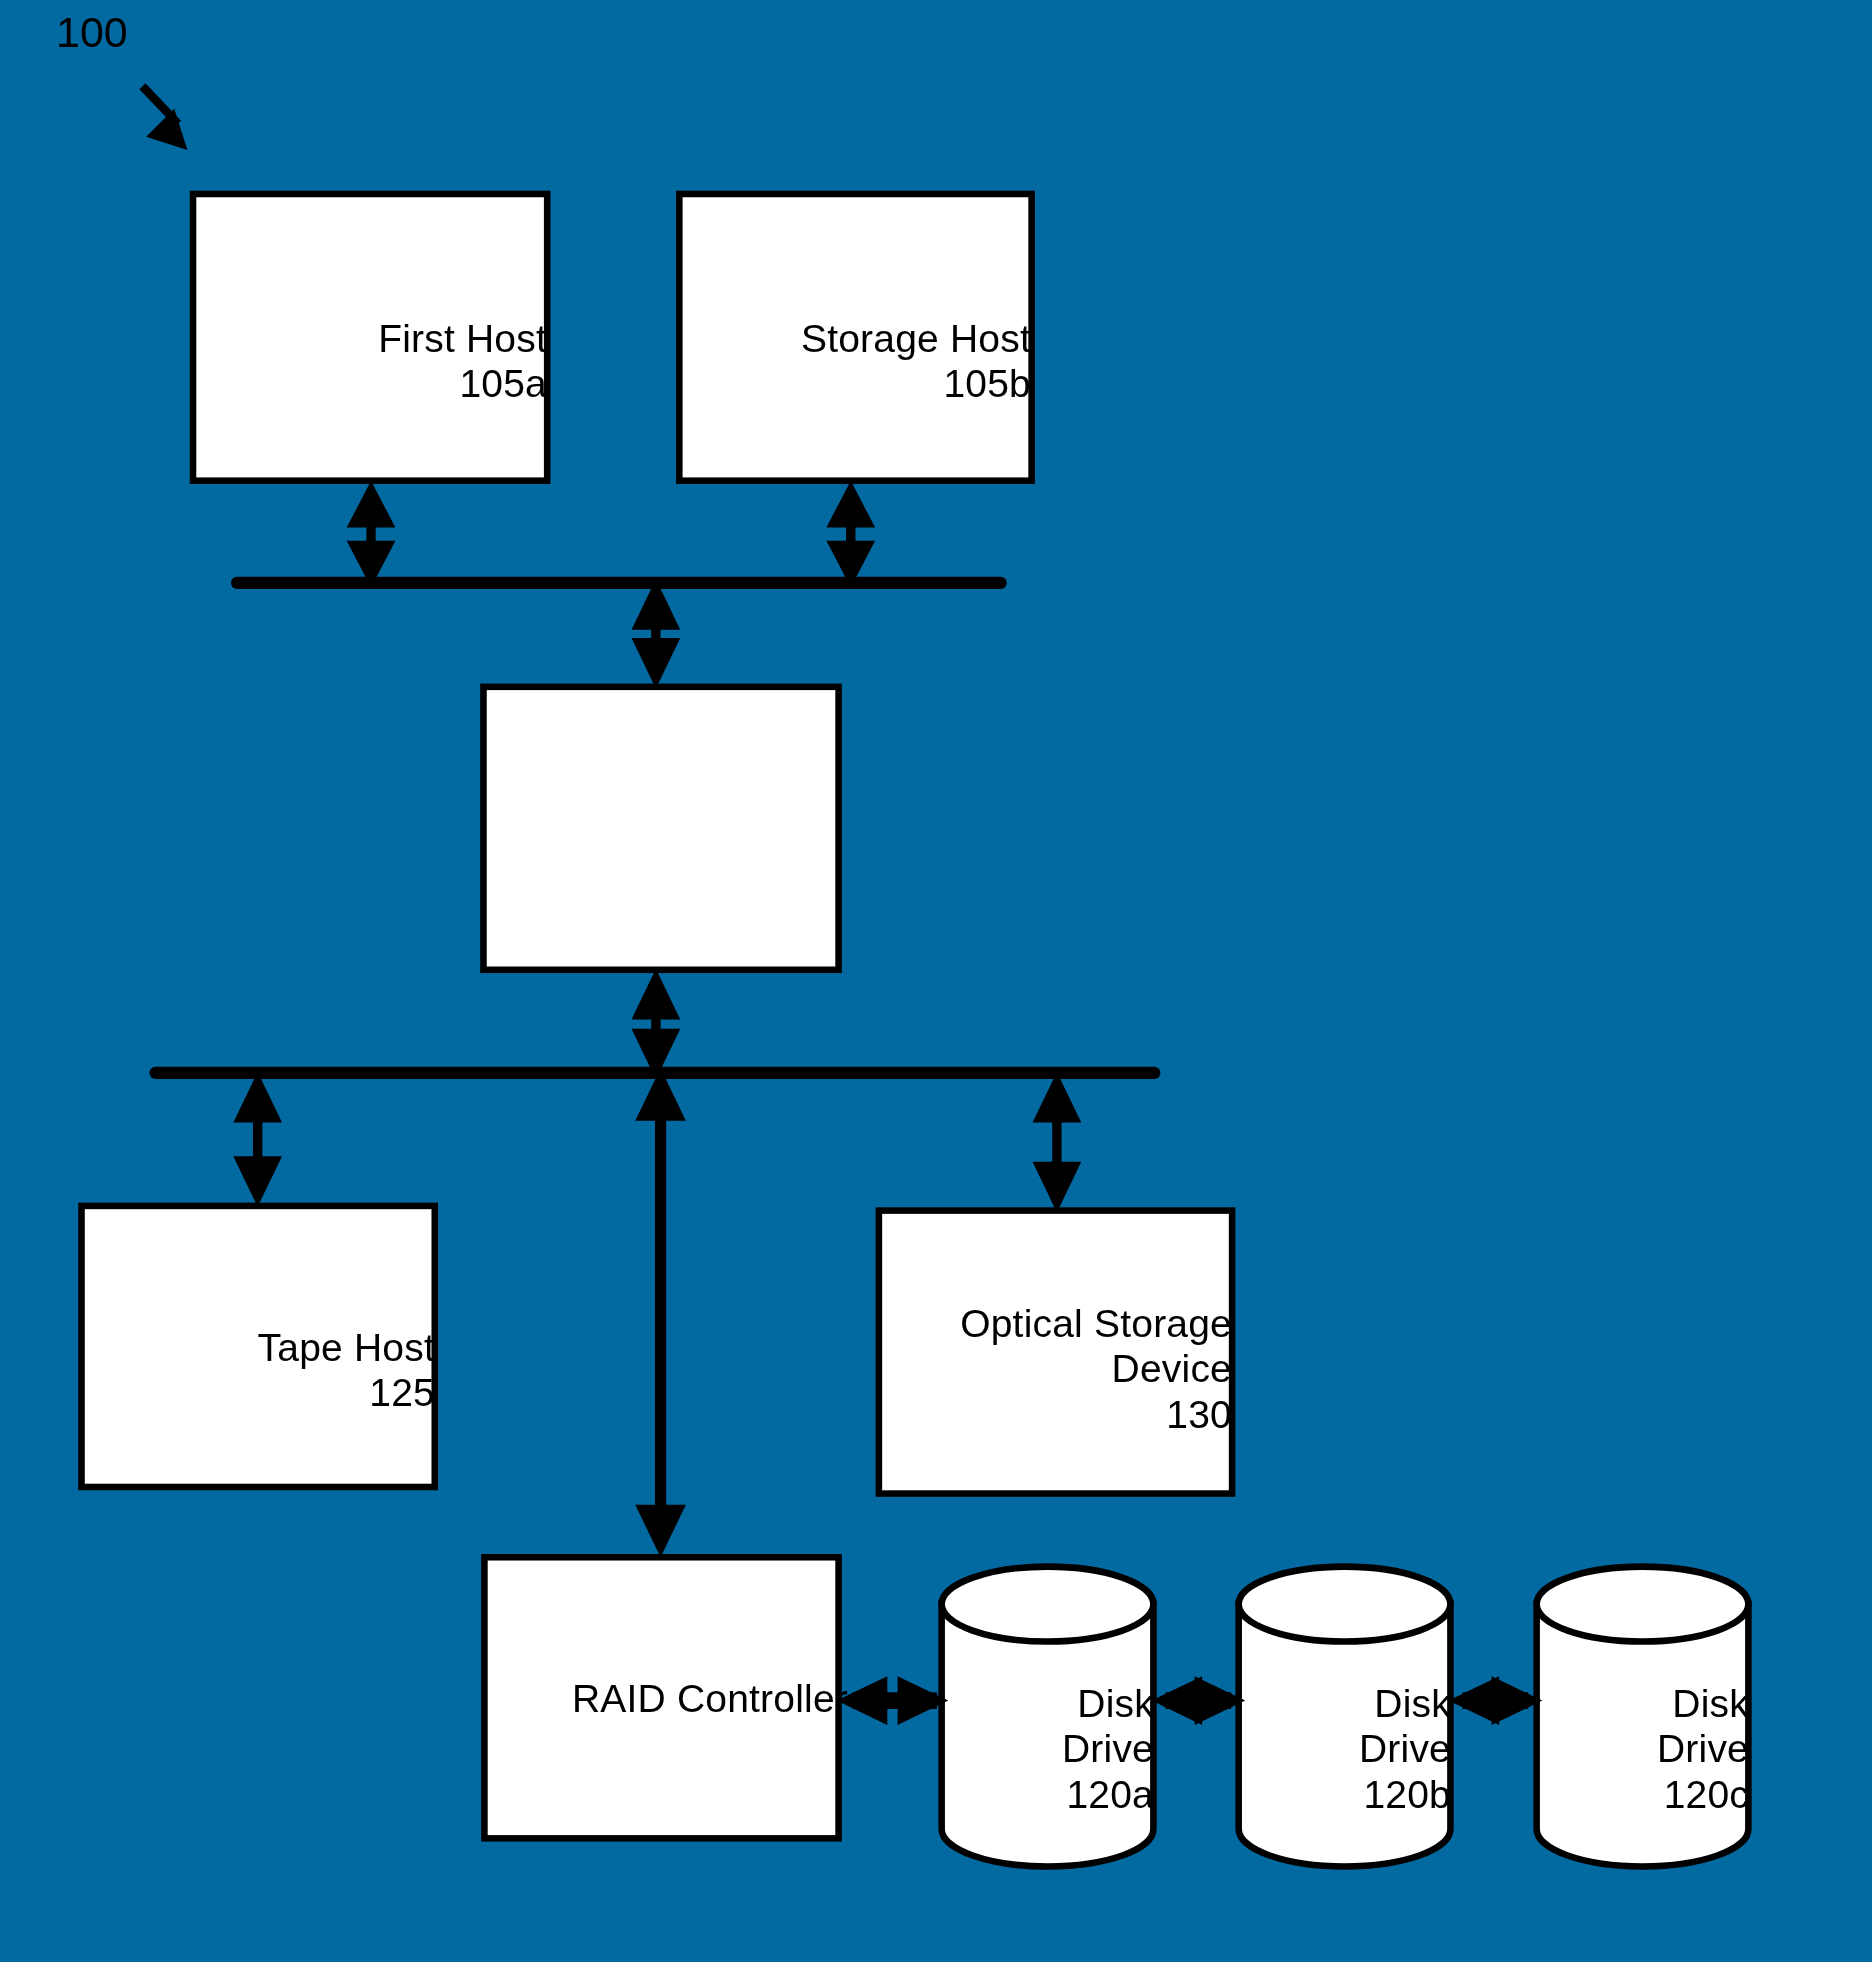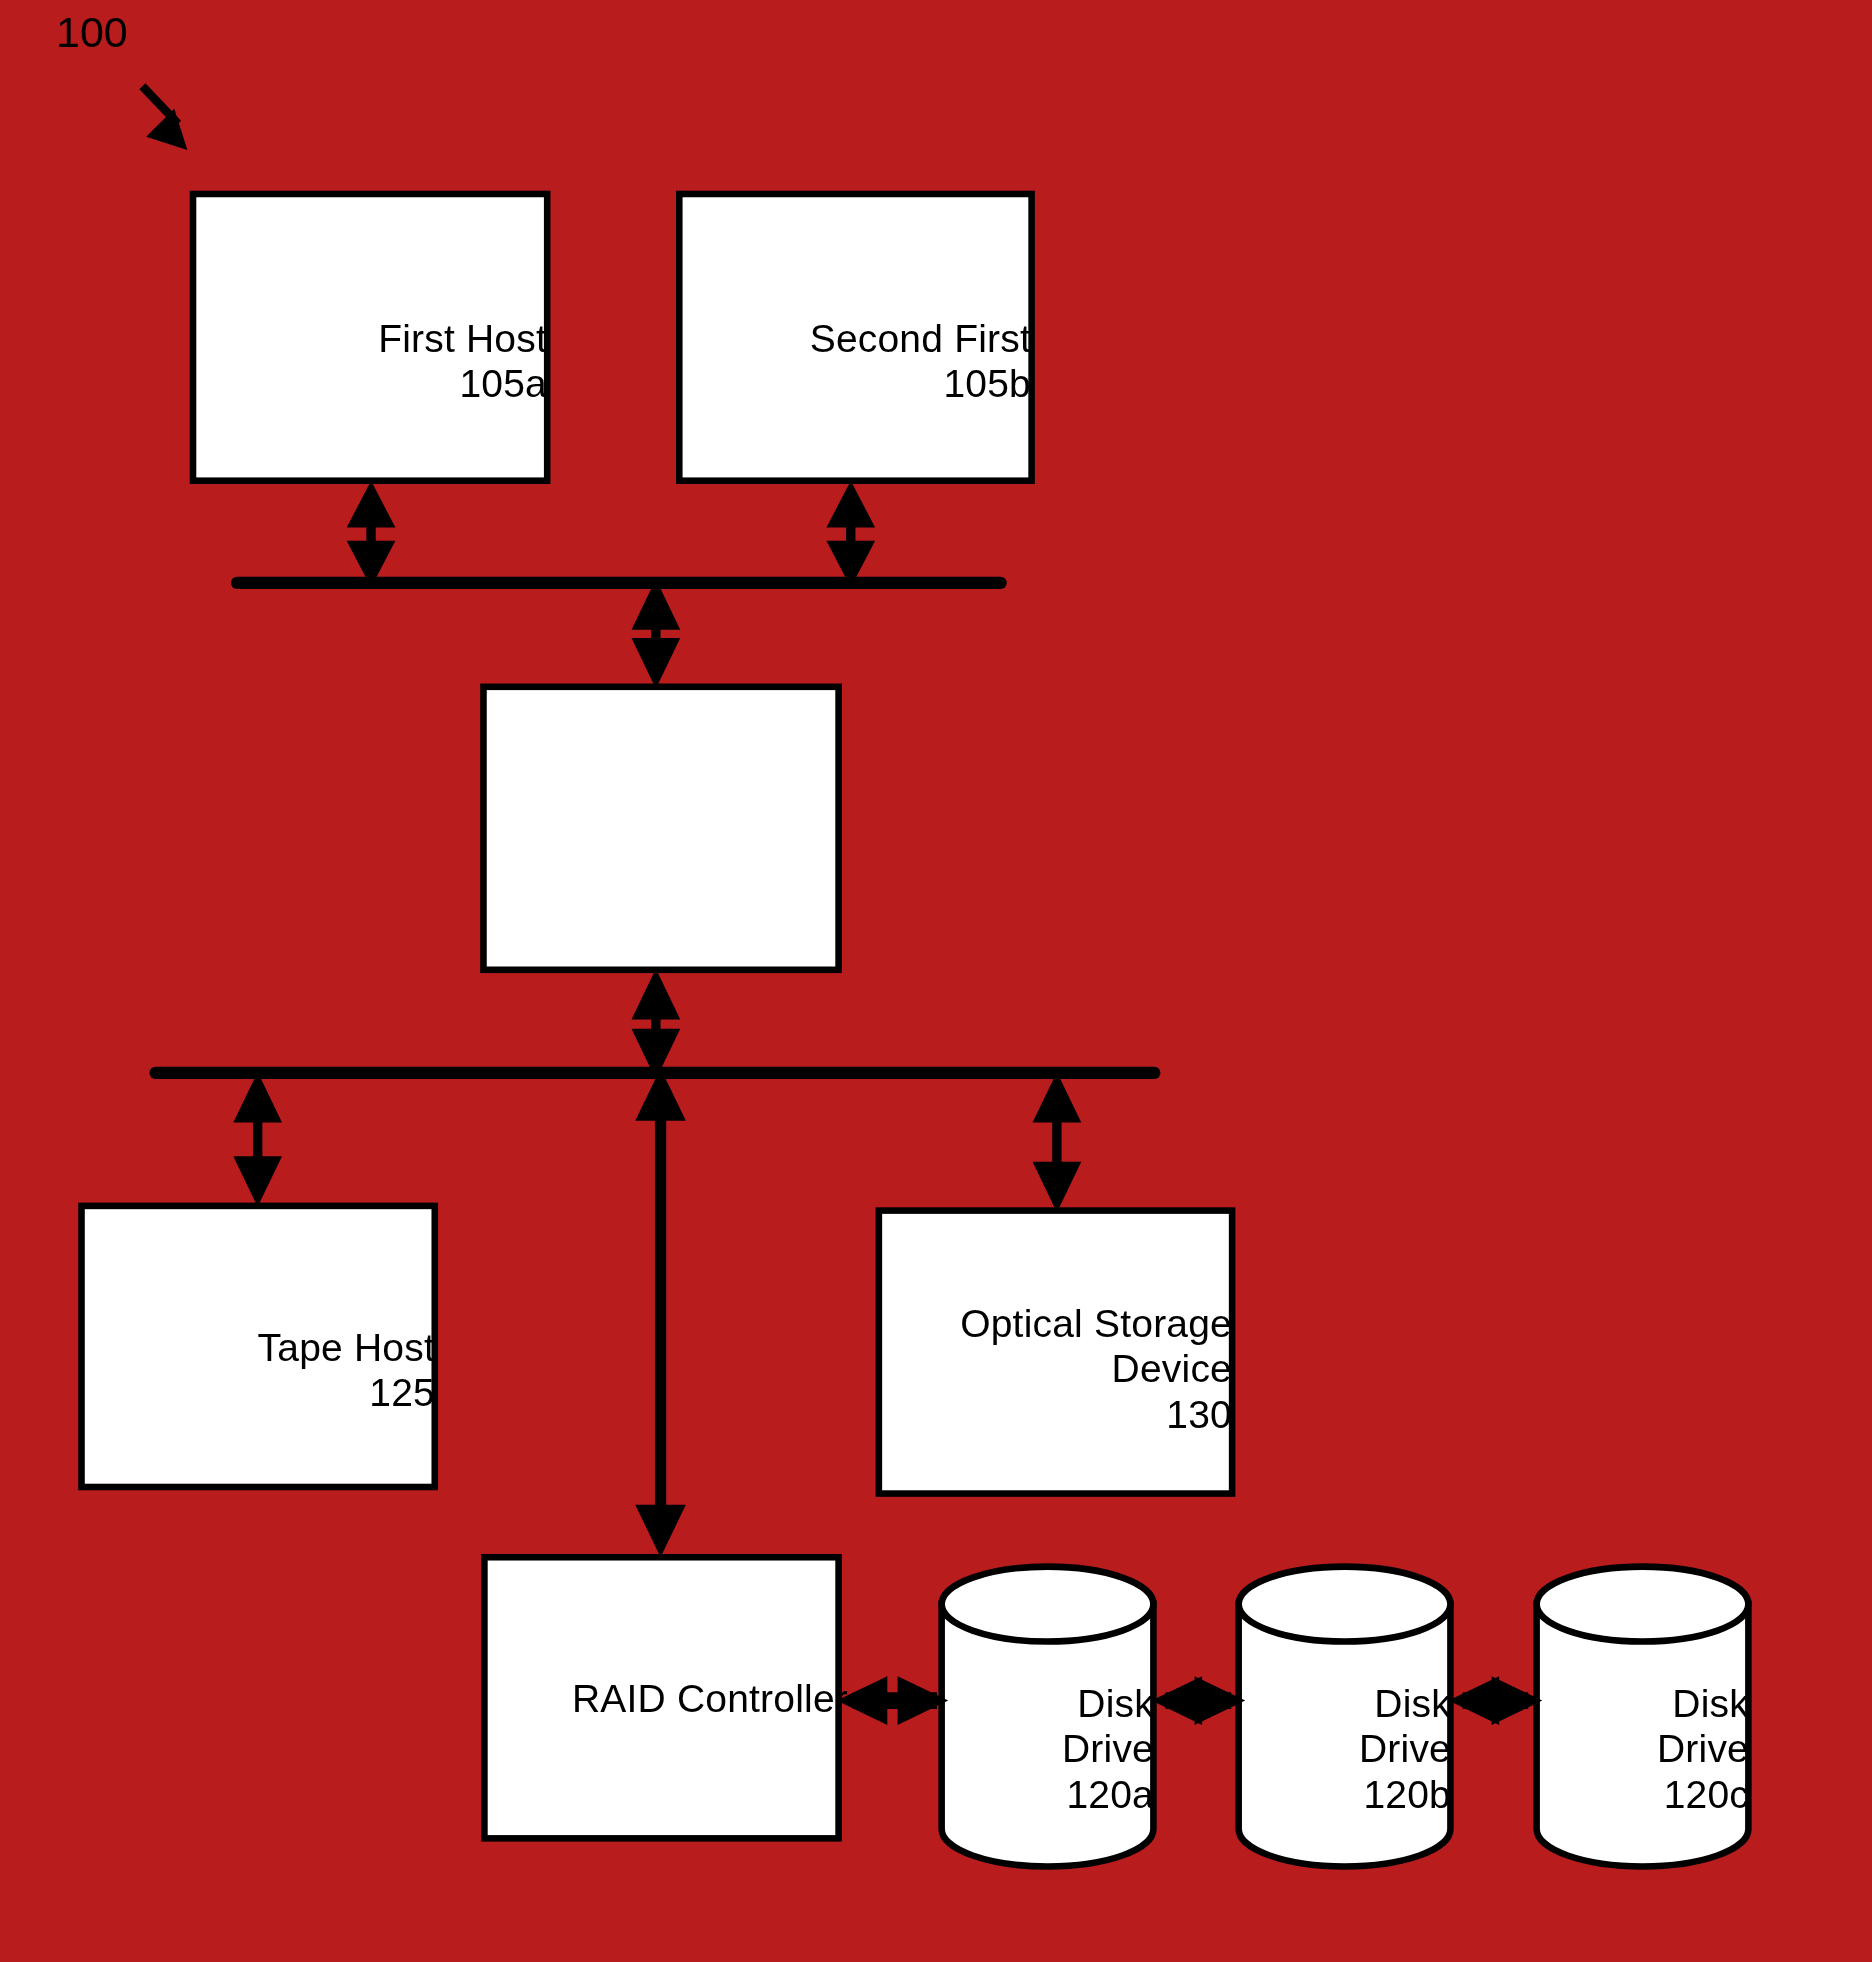--- a/index.html
+++ b/index.html
@@ -14,7 +14,7 @@
     position: relative;
     width: 1873px;
     height: 1963px;
-    background: #b91c1c;
+    background: #0369a1;
     overflow: hidden;
   }
   #figure svg.layer {

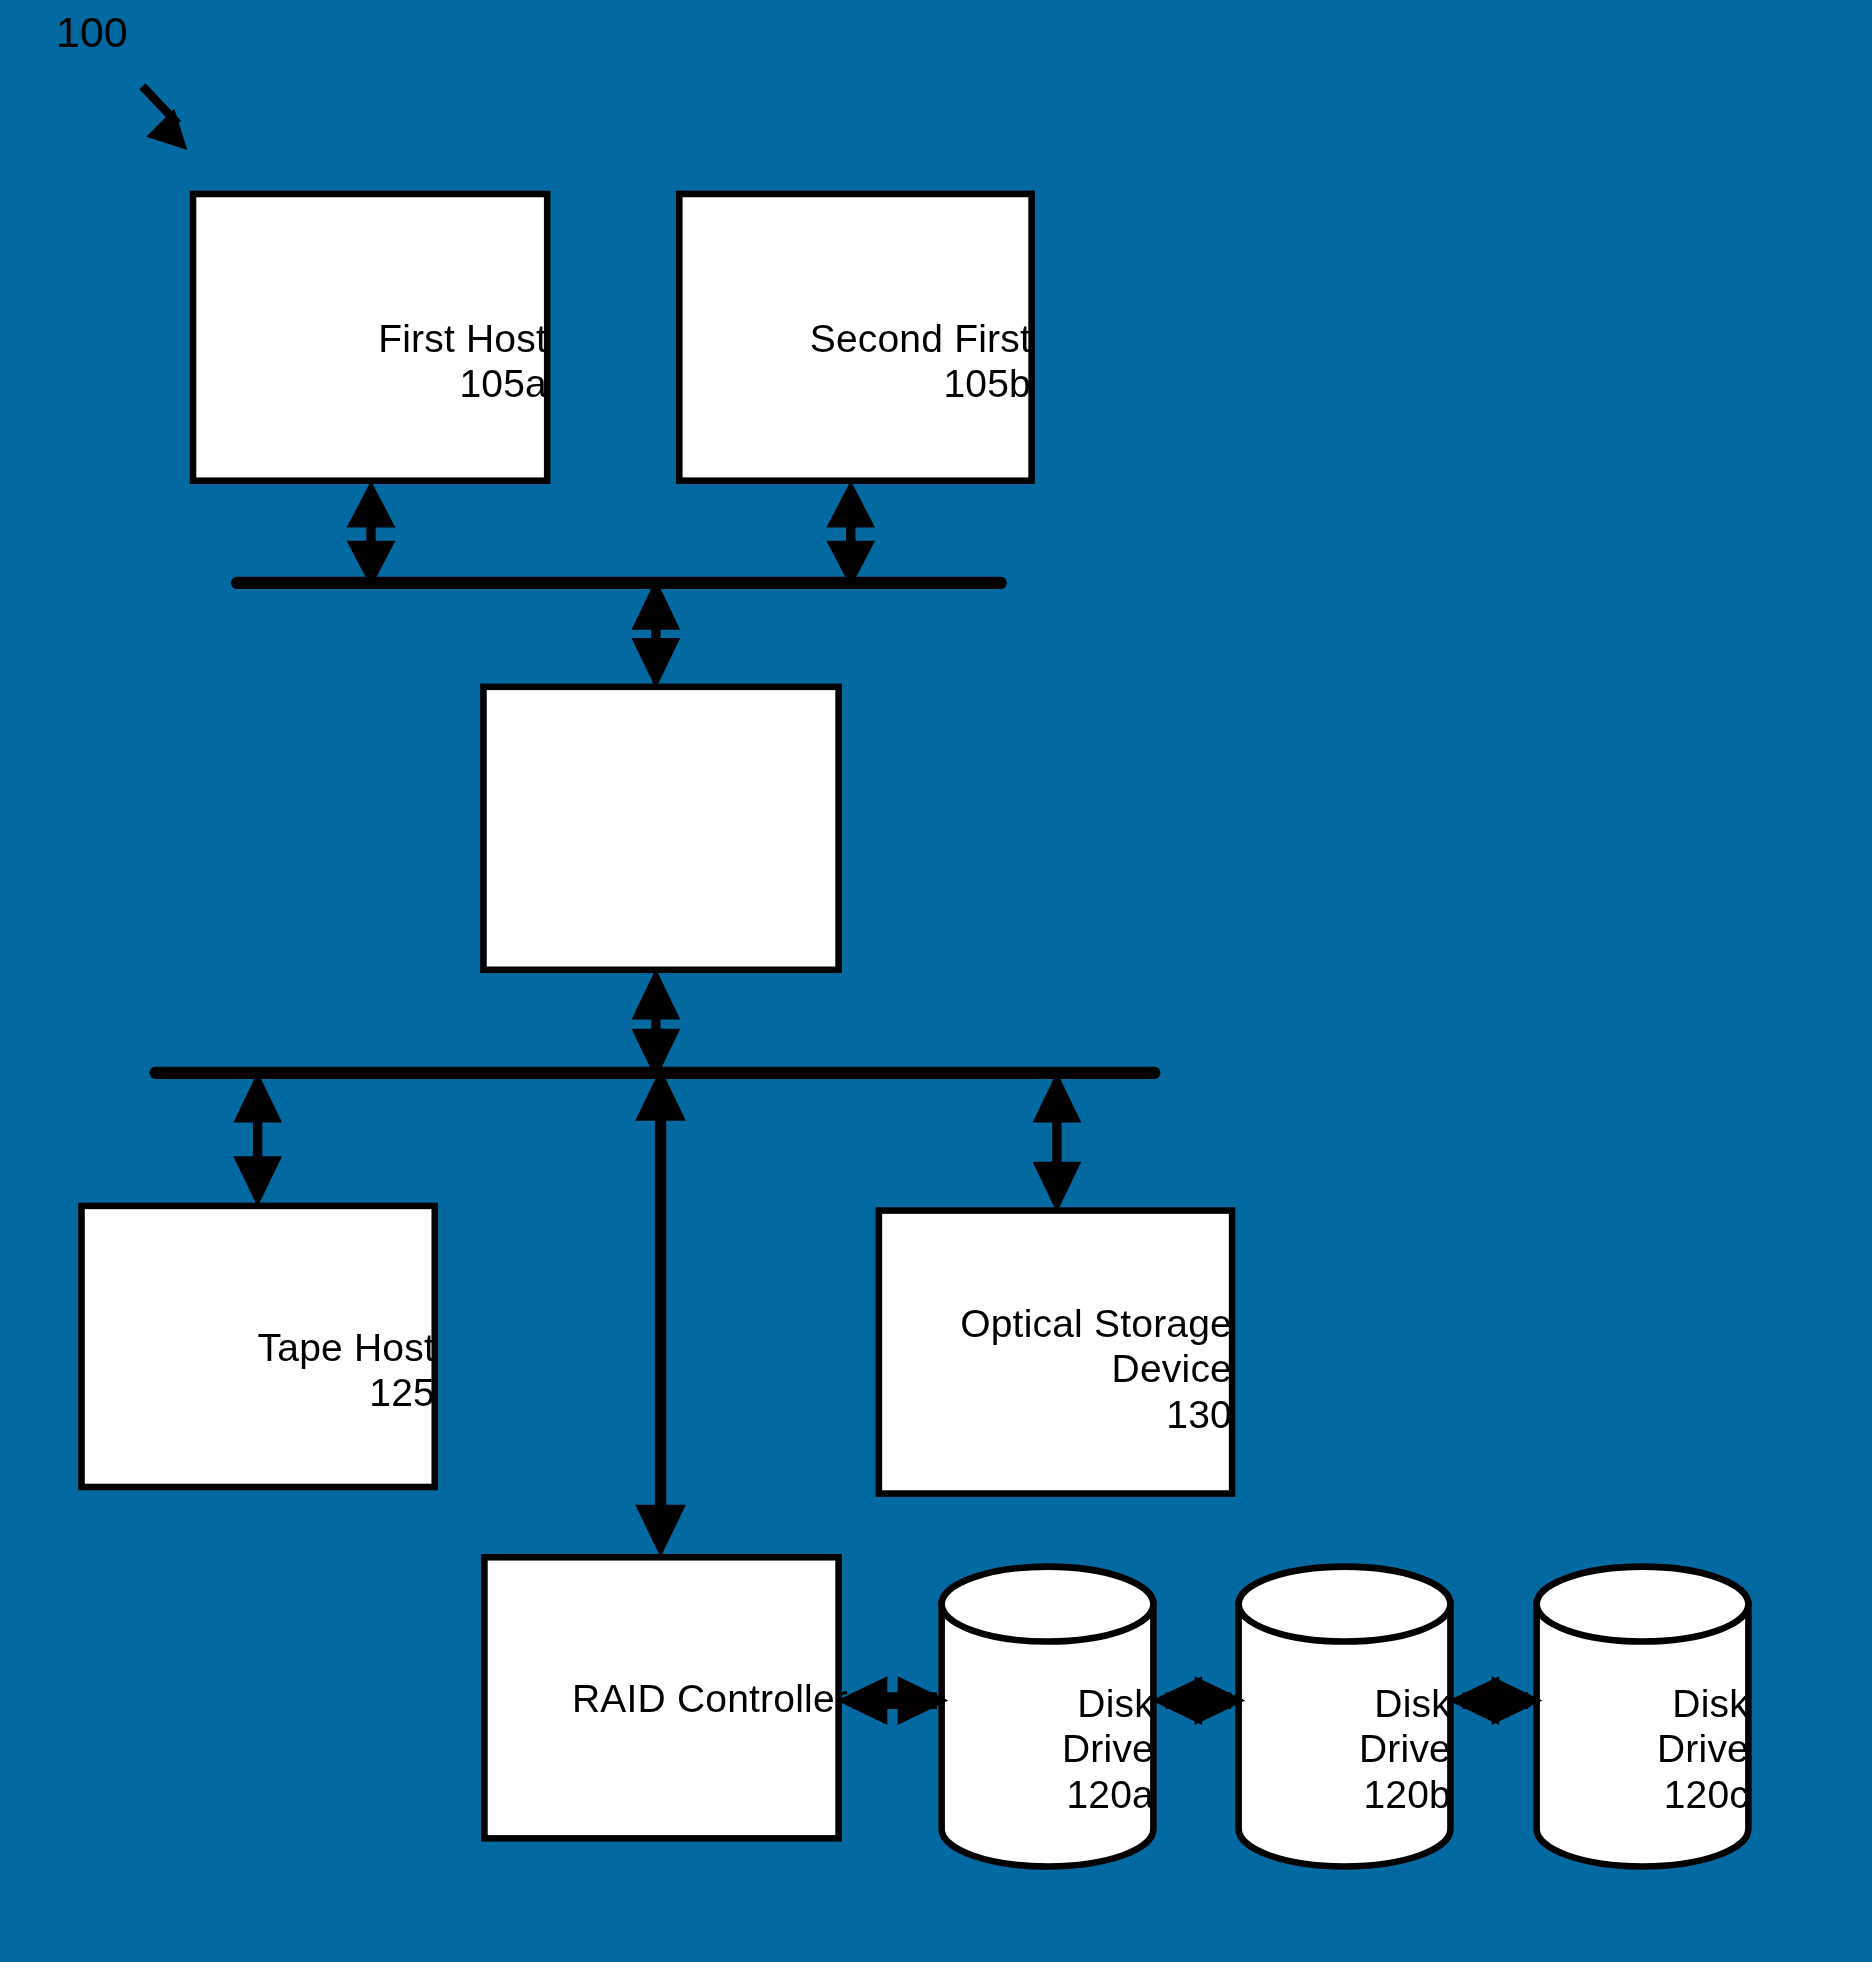--- a/index.html
+++ b/index.html
@@ -167,7 +167,7 @@
   </div>
 
   <div class="node-label" style="left:679px; top:270px; width:352px;">
-    <span>Second First</span>
+    <span>Storage Host</span>
     <span class="ref-num">105b</span>
   </div>
 

